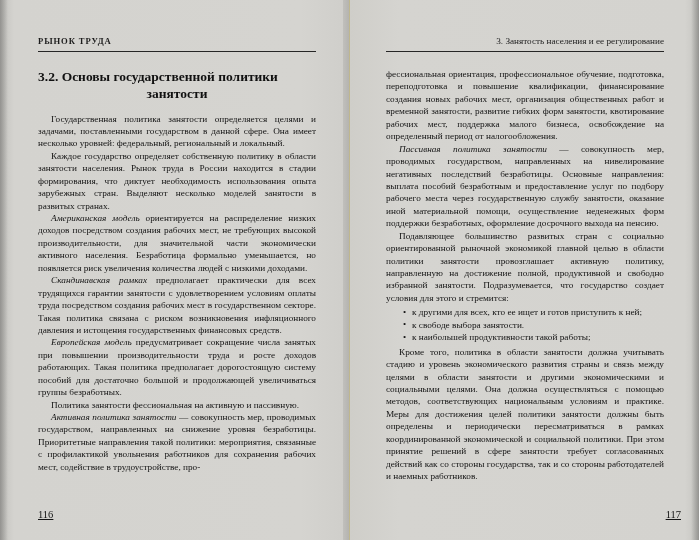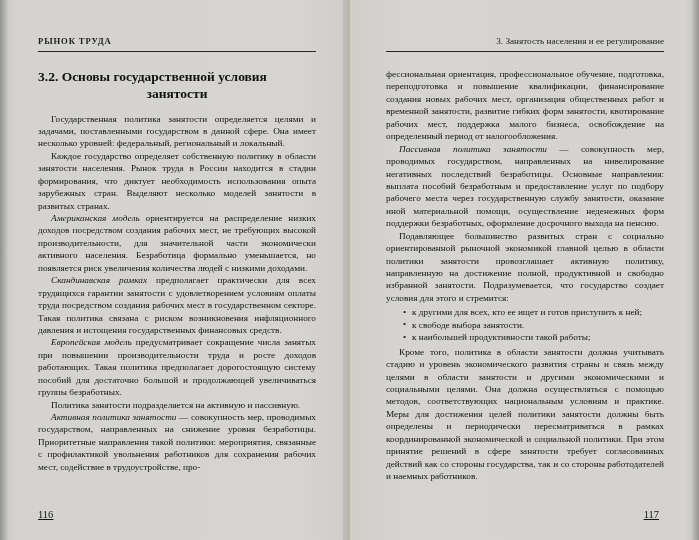--- a/index.html
+++ b/index.html
@@ -151,7 +151,7 @@
       <div class="rule"></div>
 
       <h2 class="sec-title">
-        <span class="l1"><span>3.2.</span> <span>Основы государственной условия</span></span>
+        <span class="l1"><span>3.2.</span> <span>Основы государственной политики</span></span>
         <span class="l2">занятости</span>
       </h2>
 

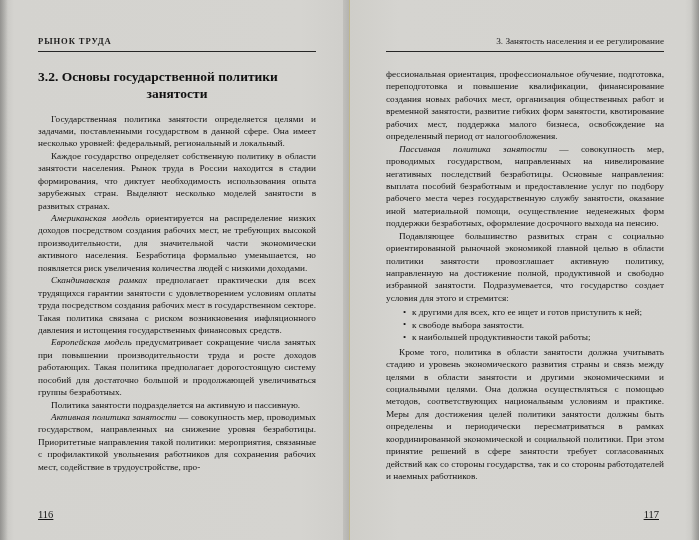--- a/index.html
+++ b/index.html
@@ -160,7 +160,7 @@
       <p><span class="it">Американская модель</span> ориентируется на распределение низких доходов посредством создания рабочих мест, не требующих высокой производительности, для значительной части экономически активного населения. Безработица формально уменьшается, но появляется риск увеличения количества людей с низкими доходами.</p>
       <p><span class="it">Скандинавская рамках</span> предполагает практически для всех трудящихся гарантии занятости с удовлетворением условиям оплаты труда посредством создания рабочих мест в государственном секторе. Такая политика связана с риском возникновения инфляционного давления и истощения государственных финансовых средств.</p>
       <p><span class="it">Европейская модель</span> предусматривает сокращение числа занятых при повышении производительности труда и росте доходов работающих. Такая политика предполагает дорогостоящую систему пособий для достаточно большой и продолжающей увеличиваться группы безработных.</p>
-      <p>Политика занятости подразделяется на активную и пассивную.</p>
+      <p>Политика занятости фессиональная на активную и пассивную.</p>
       <p><span class="it">Активная политика занятости</span> — совокупность мер, проводимых государством, направленных на снижение уровня безработицы. Приоритетные направления такой политики: мероприятия, связанные с профилактикой увольнения работников для сохранения рабочих мест, содействие в трудоустройстве, про-</p>
     </div>
     <div class="folio">116</div>

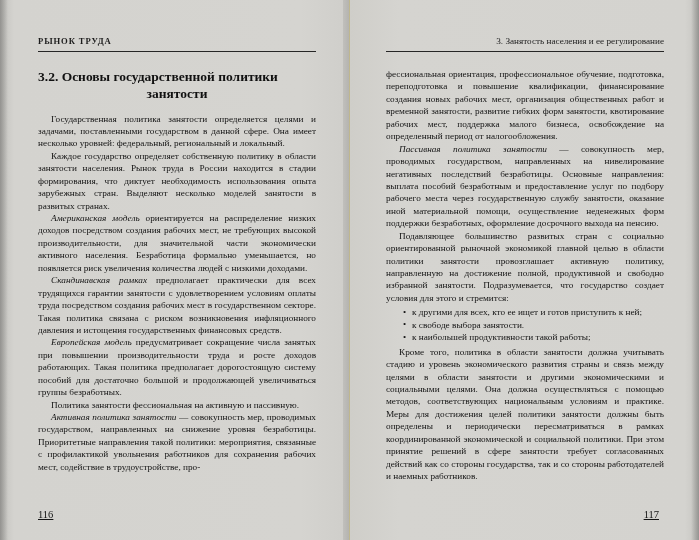--- a/index.html
+++ b/index.html
@@ -125,7 +125,7 @@
     text-decoration: underline;
   }
   .page.left .folio { left: 38px; }
-  .page.right .folio { right: 40px; }
+  .page.right .folio { right: 18px; }
   .shadow-left {
     position: absolute;
     left: 0; top: 0; width: 8px; height: 540px;

